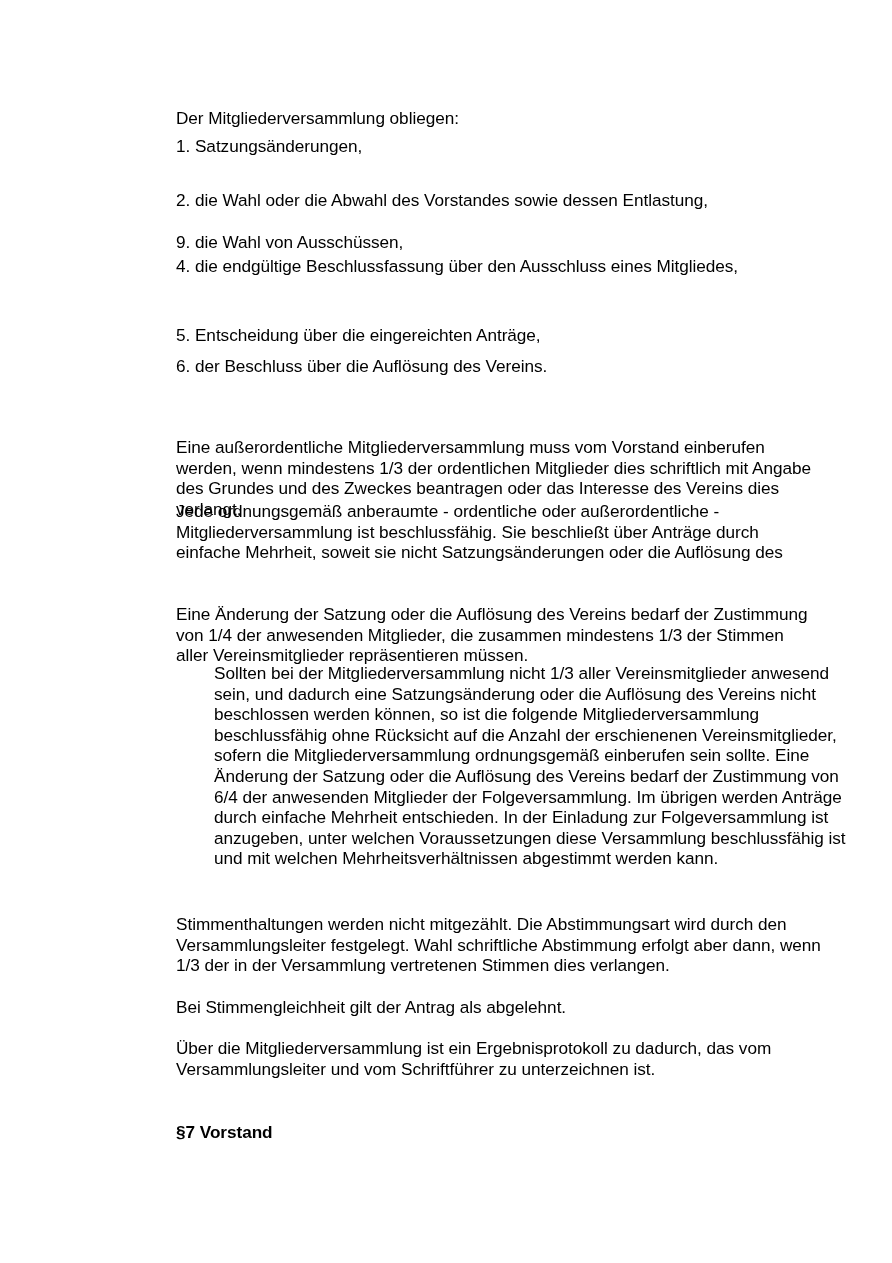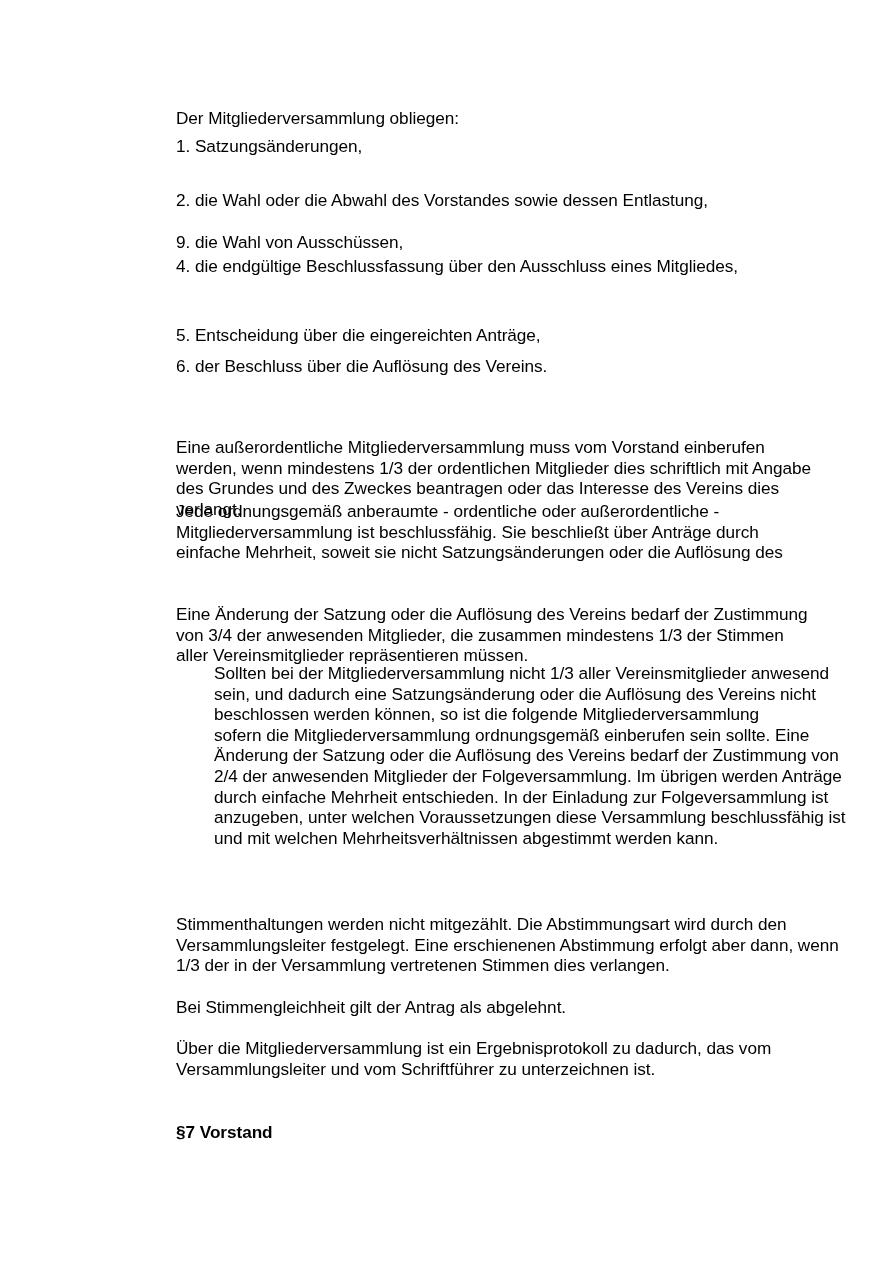--- a/index.html
+++ b/index.html
@@ -88,7 +88,7 @@
 
     <p class="para" style="top:496px;">
       <span class="line">Eine Änderung der Satzung oder die Auflösung des Vereins bedarf der Zustimmung</span>
-      <span class="line">von 3/4 der anwesenden Mitglieder, die zusammen mindestens 1/3 der Stimmen</span>
+      <span class="line">von 1/4 der anwesenden Mitglieder, die zusammen mindestens 1/3 der Stimmen</span>
       <span class="line">aller Vereinsmitglieder repräsentieren müssen.</span>
     </p>
 

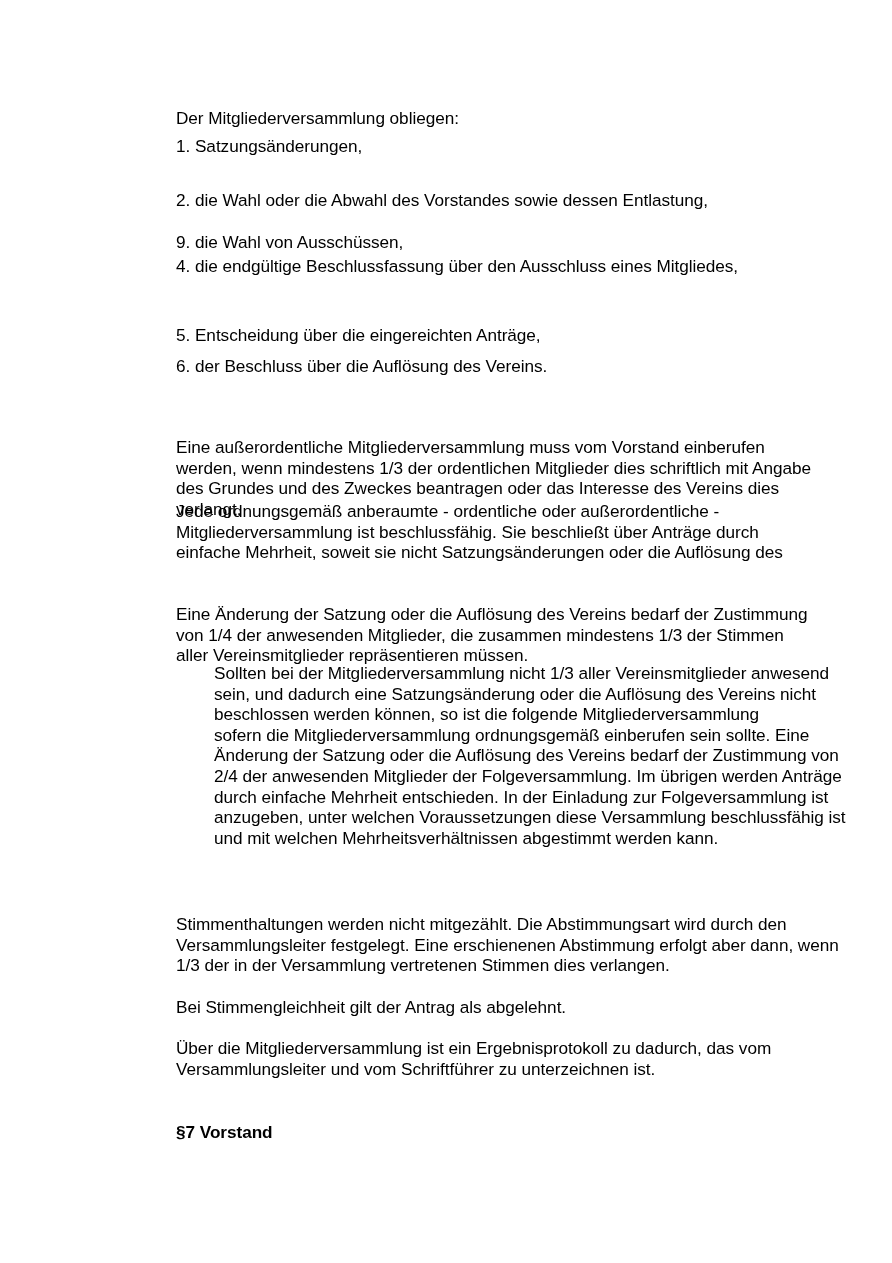--- a/index.html
+++ b/index.html
@@ -96,6 +96,7 @@
       <span class="line">Sollten bei der Mitgliederversammlung nicht 1/3 aller Vereinsmitglieder anwesend</span>
       <span class="line">sein, und dadurch eine Satzungsänderung oder die Auflösung des Vereins nicht</span>
       <span class="line">beschlossen werden können, so ist die folgende Mitgliederversammlung</span>
+      <span class="line">beschlussfähig ohne Rücksicht auf die Anzahl der erschienenen Vereinsmitglieder,</span>
       <span class="line">sofern die Mitgliederversammlung ordnungsgemäß einberufen sein sollte. Eine</span>
       <span class="line">Änderung der Satzung oder die Auflösung des Vereins bedarf der Zustimmung von</span>
       <span class="line">2/4 der anwesenden Mitglieder der Folgeversammlung. Im übrigen werden Anträge</span>

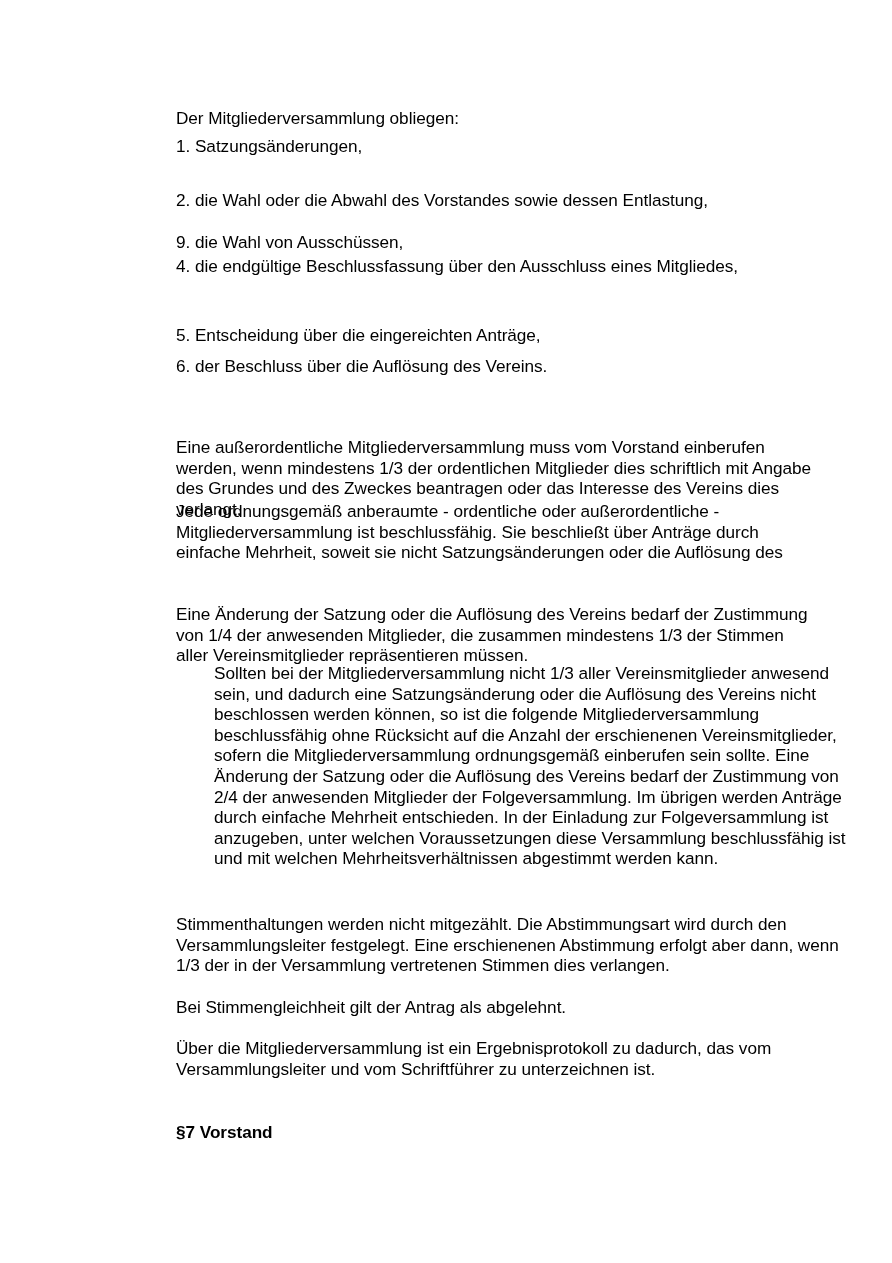--- a/index.html
+++ b/index.html
@@ -99,7 +99,7 @@
       <span class="line">beschlussfähig ohne Rücksicht auf die Anzahl der erschienenen Vereinsmitglieder,</span>
       <span class="line">sofern die Mitgliederversammlung ordnungsgemäß einberufen sein sollte. Eine</span>
       <span class="line">Änderung der Satzung oder die Auflösung des Vereins bedarf der Zustimmung von</span>
-      <span class="line">2/4 der anwesenden Mitglieder der Folgeversammlung. Im übrigen werden Anträge</span>
+      <span class="line">6/4 der anwesenden Mitglieder der Folgeversammlung. Im übrigen werden Anträge</span>
       <span class="line">durch einfache Mehrheit entschieden. In der Einladung zur Folgeversammlung ist</span>
       <span class="line">anzugeben, unter welchen Voraussetzungen diese Versammlung beschlussfähig ist</span>
       <span class="line">und mit welchen Mehrheitsverhältnissen abgestimmt werden kann.</span>

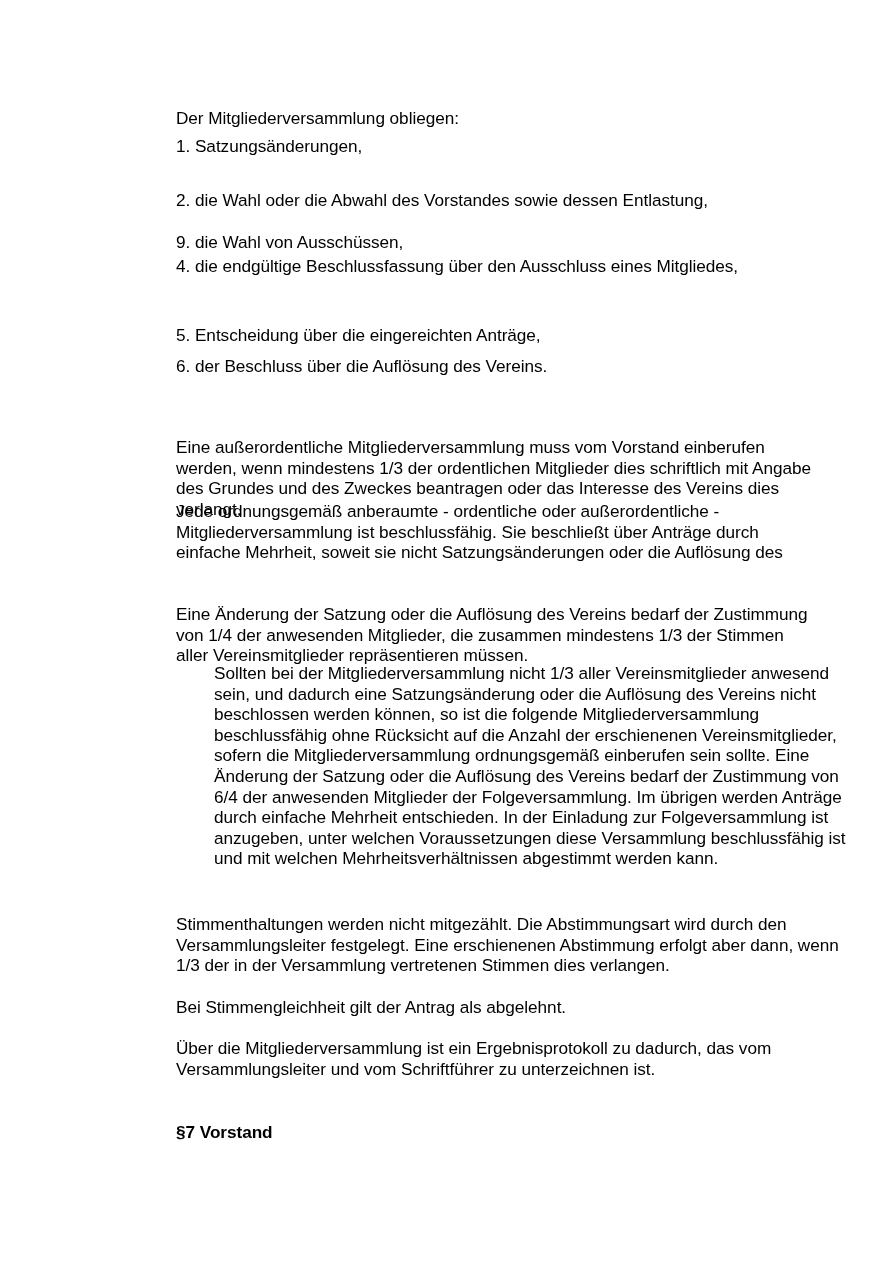--- a/index.html
+++ b/index.html
@@ -107,7 +107,7 @@
 
     <p class="para" style="top:806px;">
       <span class="line">Stimmenthaltungen werden nicht mitgezählt. Die Abstimmungsart wird durch den</span>
-      <span class="line">Versammlungsleiter festgelegt. Eine erschienenen Abstimmung erfolgt aber dann, wenn</span>
+      <span class="line">Versammlungsleiter festgelegt. Wahl schriftliche Abstimmung erfolgt aber dann, wenn</span>
       <span class="line">1/3 der in der Versammlung vertretenen Stimmen dies verlangen.</span>
     </p>
 

